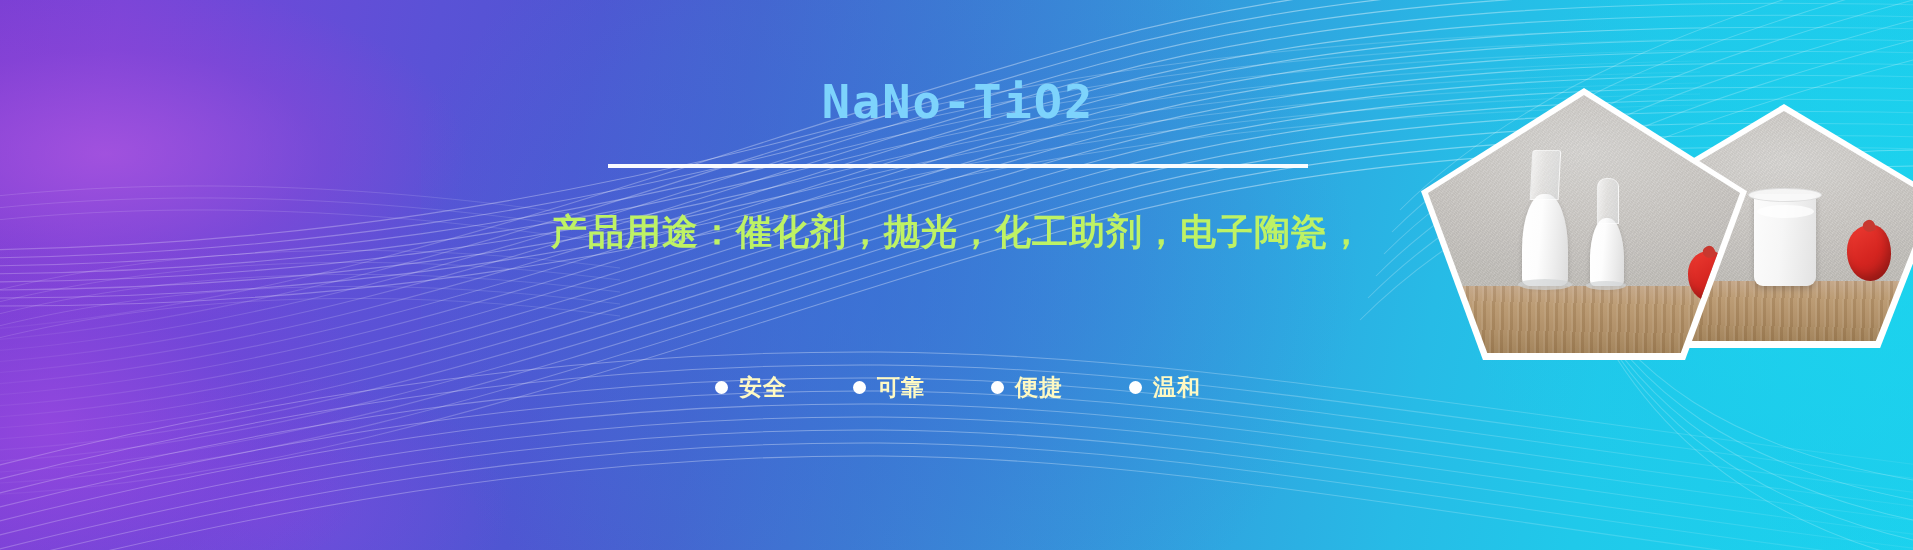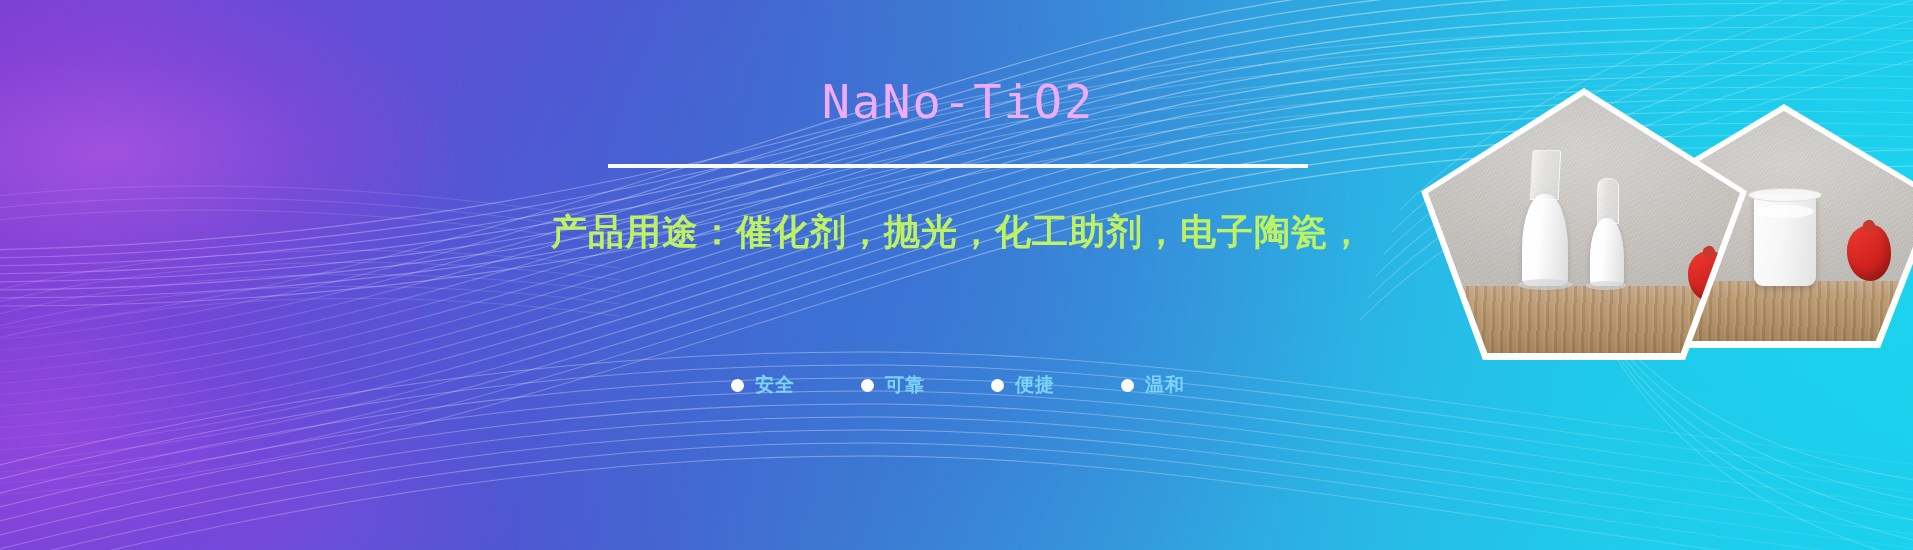--- a/index.html
+++ b/index.html
@@ -106,8 +106,8 @@
     top: 78px;
     font-family: "DejaVu Sans Mono", "Liberation Mono", monospace;
     font-size: 47px;
-    font-weight: 400;
-    color: #f0abfc;
+    font-weight: 700;
+    color: #7dd3fc;
     letter-spacing: 2px;
     line-height: 1;
   }

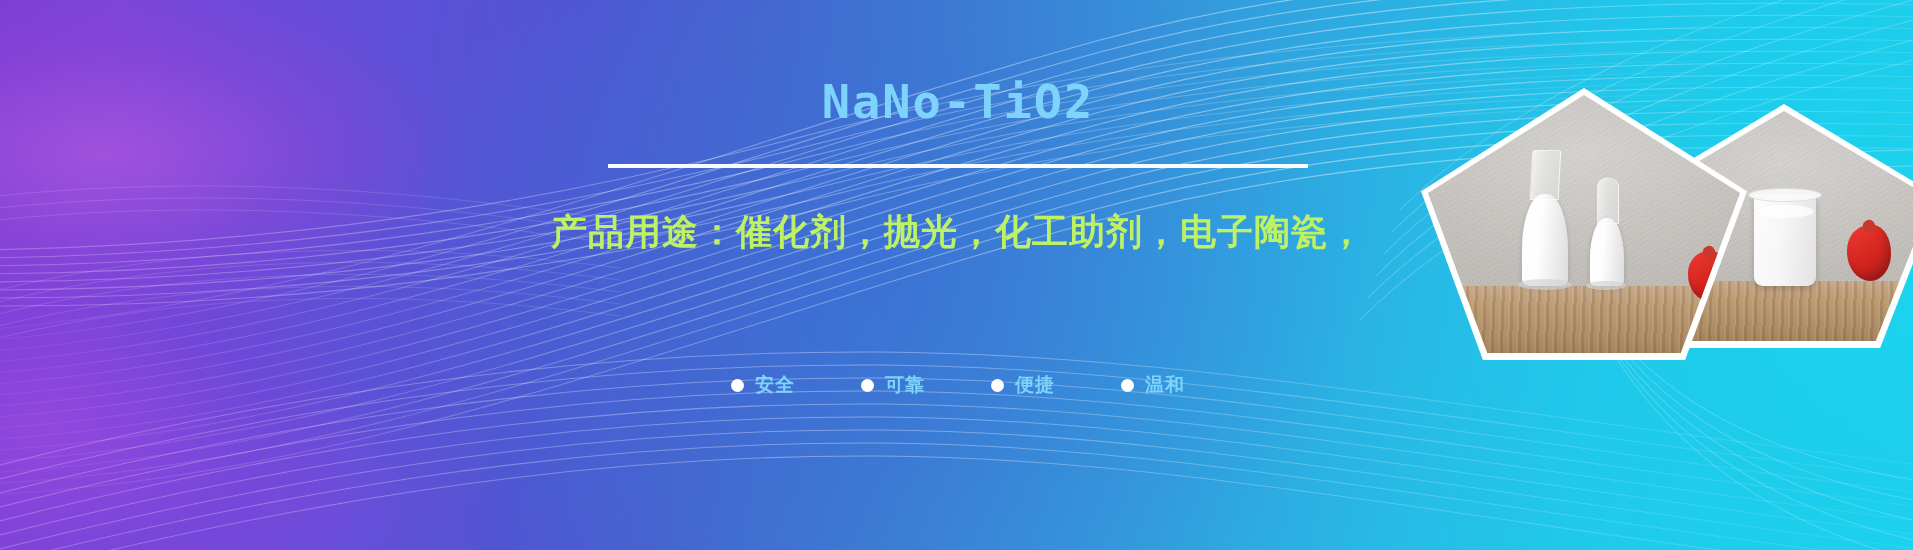--- a/index.html
+++ b/index.html
@@ -144,8 +144,8 @@
     display: flex;
     align-items: center;
     gap: 11px;
-    color: #7dd3fc;
-    font-size: 19px;
+    color: #fef9c3;
+    font-size: 23px;
     font-weight: 700;
     letter-spacing: 1px;
     white-space: nowrap;

